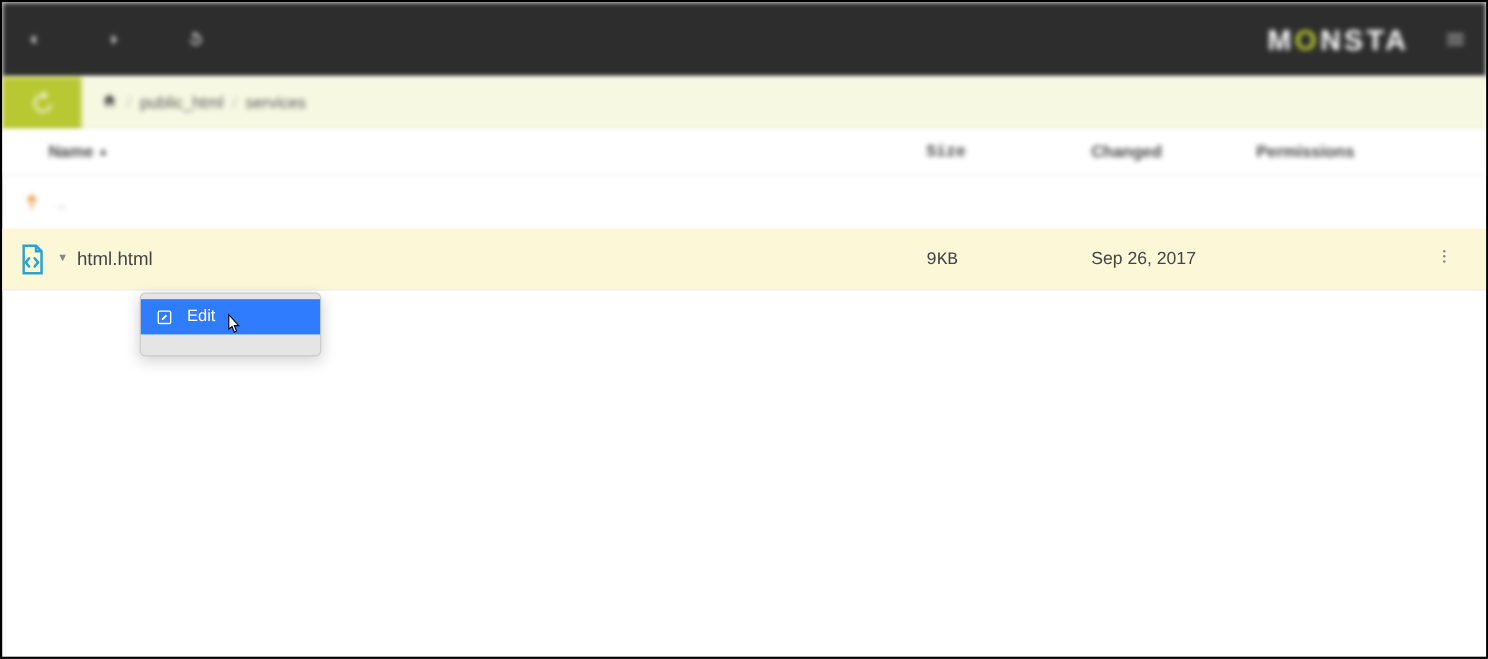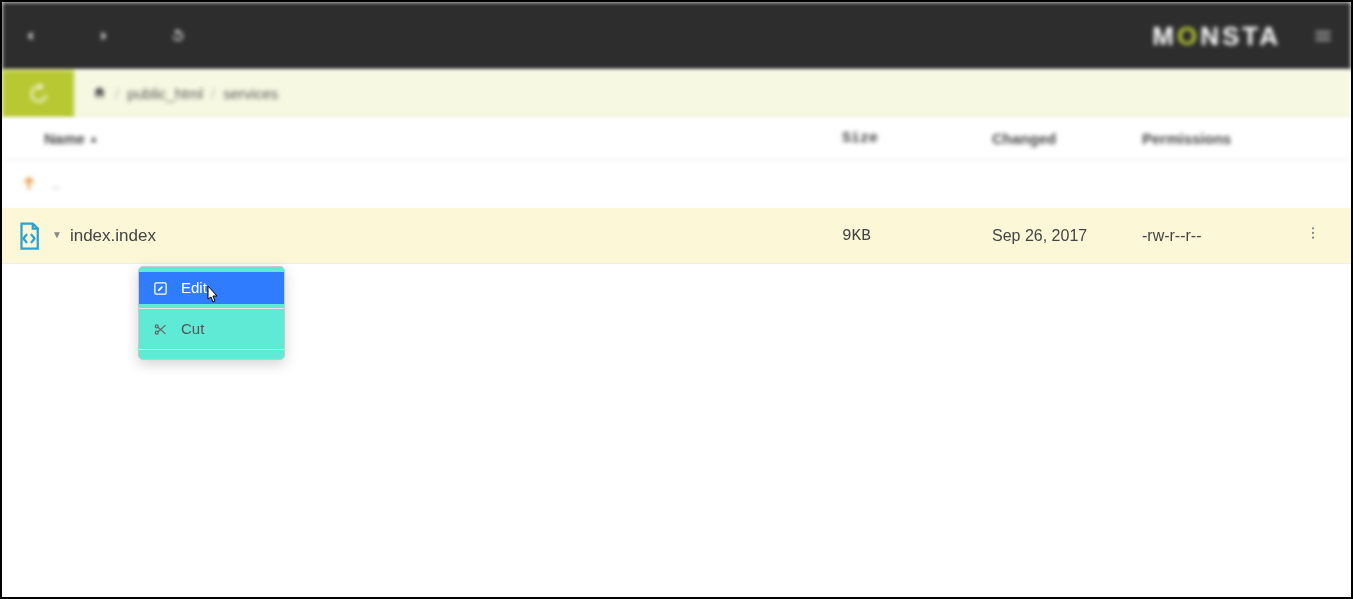--- a/index.html
+++ b/index.html
@@ -239,7 +239,7 @@
       </svg>
     </span>
     <span class="dropdown-caret">▼</span>
-    <span>index.index</span>
+    <span>html.html</span>
   </div>
   <div class="col-size">9KB</div>
   <div class="col-changed">Sep 26, 2017</div>

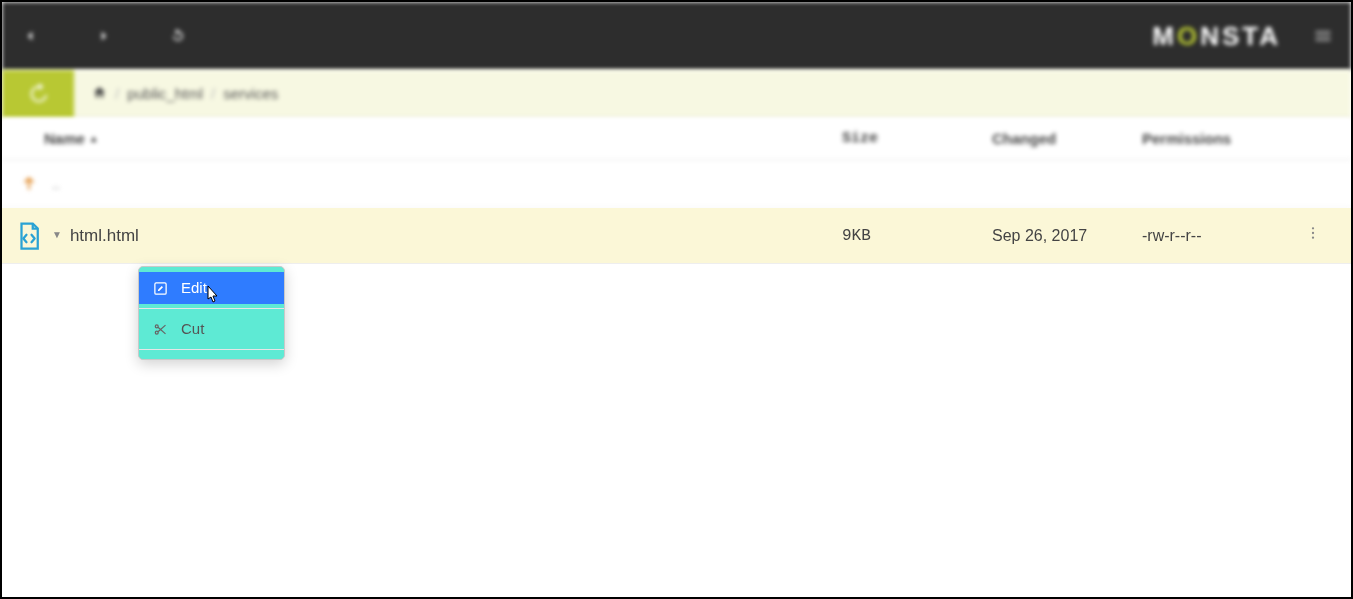--- a/index.html
+++ b/index.html
@@ -243,7 +243,6 @@
   </div>
   <div class="col-size">9KB</div>
   <div class="col-changed">Sep 26, 2017</div>
-  <div class="col-perm">-rw-r--r--</div>
   <span class="row-more">
     <svg viewBox="0 0 24 24" width="16" height="16" fill="#888">
         <circle cx="12" cy="5" r="1.7"></circle>

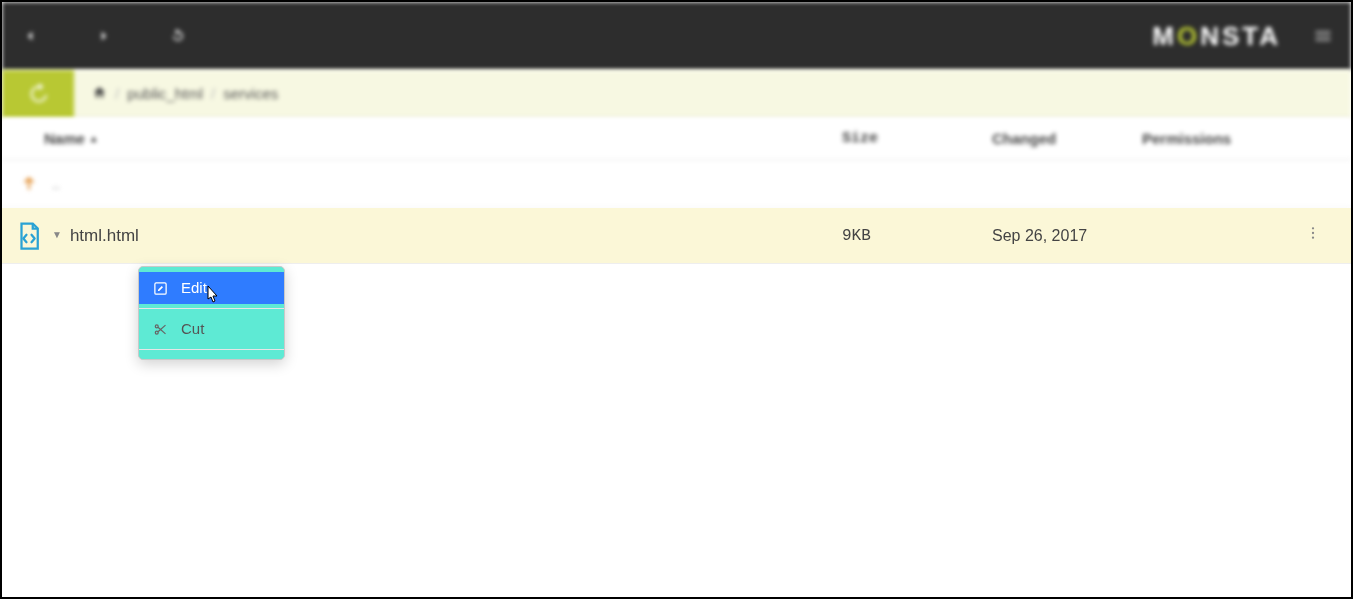--- a/index.html
+++ b/index.html
@@ -122,10 +122,10 @@
   
   .context-menu {
     position: absolute;
-    left: 136px;
+    left: 125px;
     top: 264px;
-    width: 147px;
-    background: #5eead4;
+    width: 165px;
+    background: #e5e5e5;
     border: 1px solid #c9c9c9;
     border-radius: 5px;
     box-shadow: 0 4px 14px rgba(0,0,0,0.18);

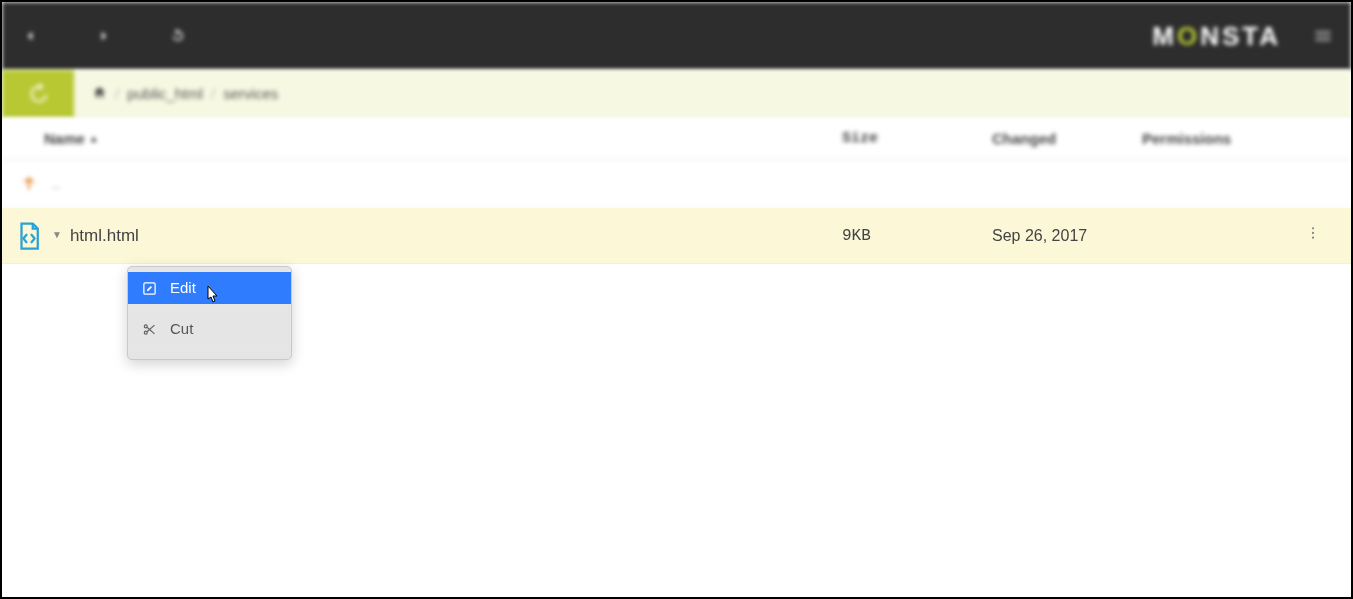--- a/index.html
+++ b/index.html
@@ -263,16 +263,6 @@
     <span>Edit</span>
   </div>
   <div class="menu-sep"></div>
-  <div class="menu-item">
-    <span class="mi-icon">
-      <svg viewBox="0 0 24 24" width="15" height="15" fill="none" stroke="currentColor" stroke-width="2">
-          <circle cx="6" cy="7" r="2.3"></circle>
-          <circle cx="6" cy="17" r="2.3"></circle>
-          <path d="M8 8.5L20 19M8 15.5L20 5"></path>
-        </svg>
-    </span>
-    <span>Cut</span>
-  </div>
   <div class="menu-sep"></div>
 </div>
 

